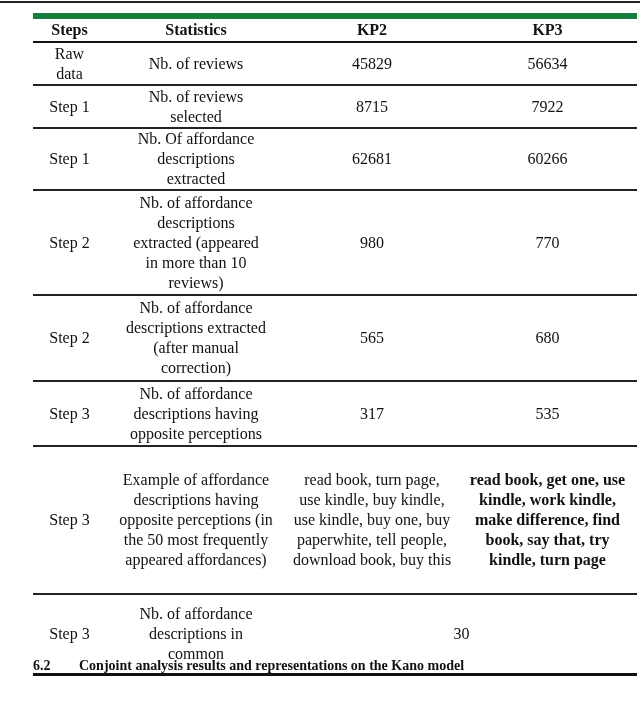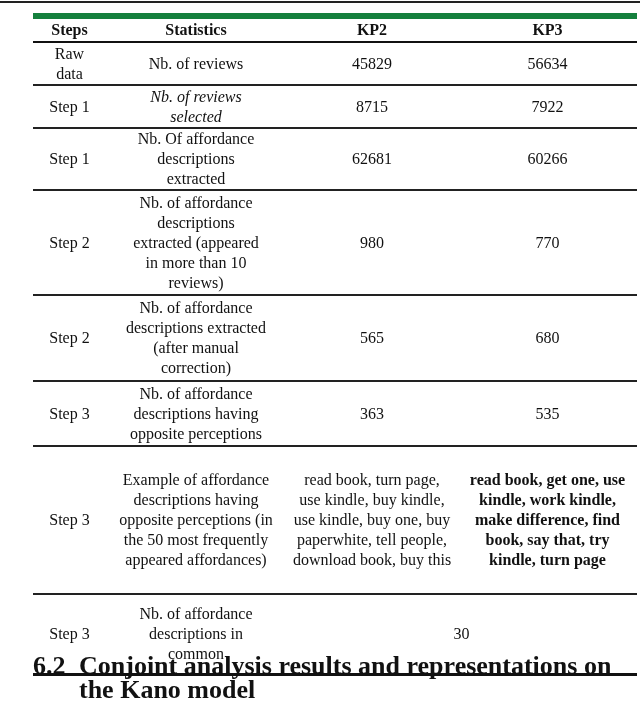--- a/index.html
+++ b/index.html
@@ -75,7 +75,7 @@
     </tr>
     <tr class="r2">
       <td style="padding:0 16px;">Step 1</td>
-      <td style="padding:0 22px;font-style:italic;">Nb. of reviews selected</td>
+      <td style="padding:0 22px;">Nb. of reviews selected</td>
       <td>8715</td>
       <td>7922</td>
     </tr>

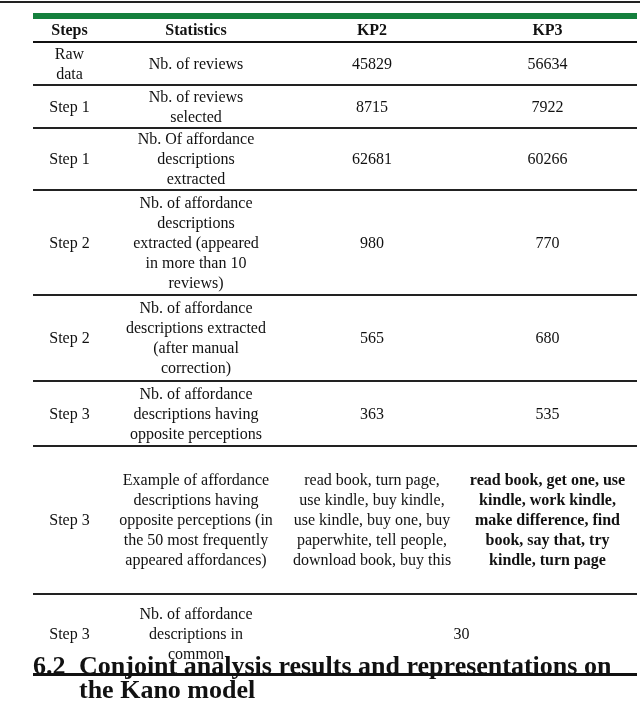--- a/index.html
+++ b/index.html
@@ -100,7 +100,7 @@
     <tr class="r6">
       <td style="padding:0 16px;">Step 3</td>
       <td style="padding:0 2px;">Nb. of affordance descriptions having opposite perceptions</td>
-      <td>363</td>
+      <td>317</td>
       <td>535</td>
     </tr>
     <tr class="r7">

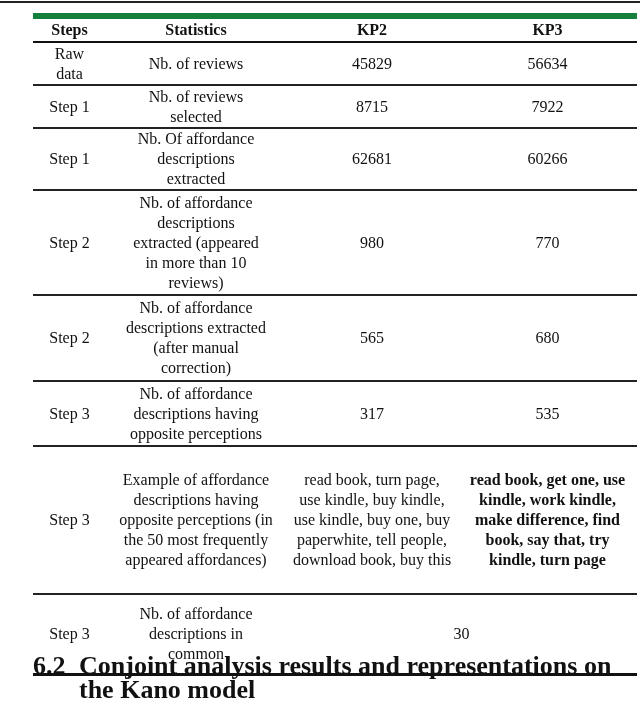--- a/index.html
+++ b/index.html
@@ -40,7 +40,7 @@
     .section-heading {
       position: absolute; left: 33px; top: 654px; width: 600px;
       font-family: "Liberation Serif", "DejaVu Serif", serif;
-      font-weight: bold; font-size: 26px; line-height: 24px;
+      font-weight: bold; font-size: 14px; line-height: 24px;
       display: flex;
     }
     .section-heading .num { width: 46px; flex: none; }

